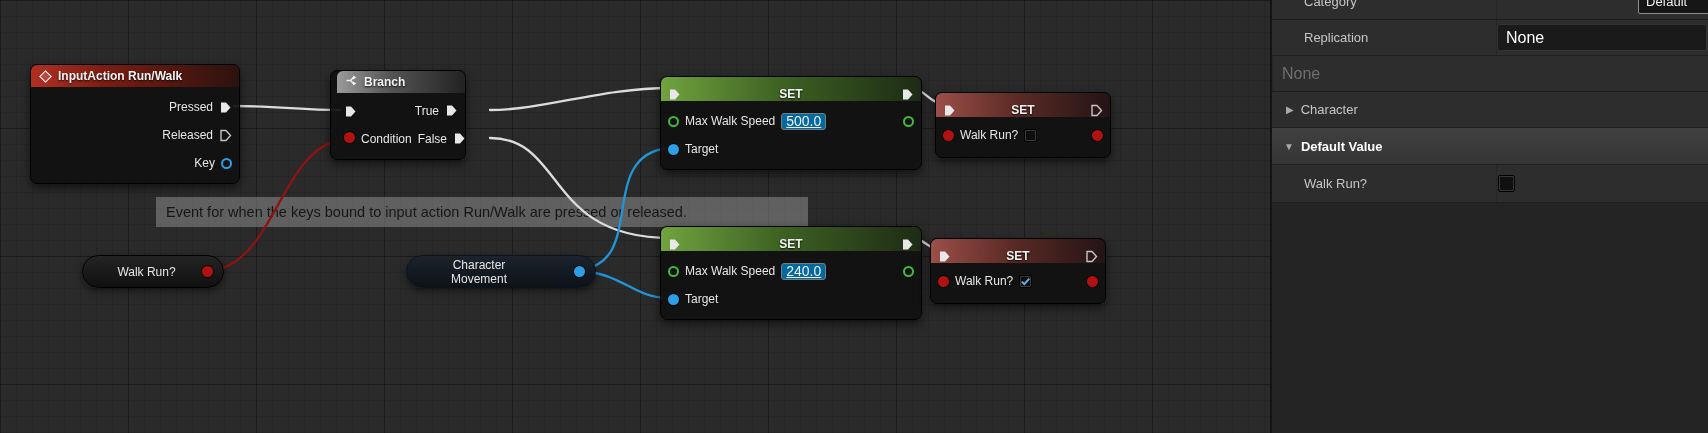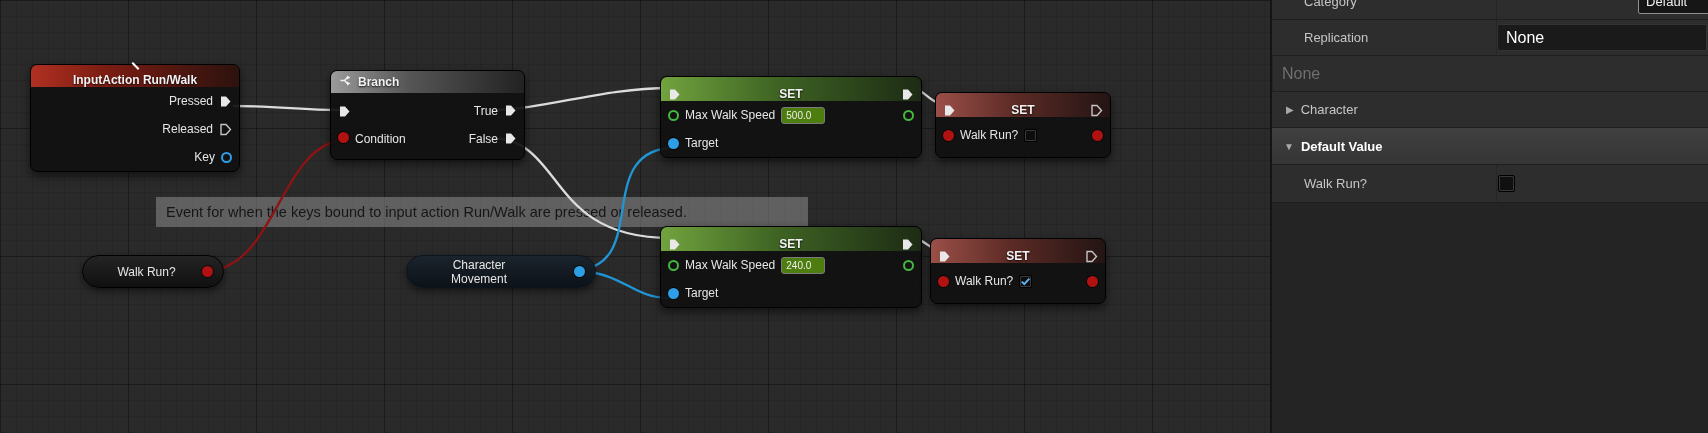--- a/index.html
+++ b/index.html
@@ -30,7 +30,7 @@
   .hdr { height:22px; border-radius:6px 6px 0 0; display:flex; align-items:center;
     gap:6px; padding:0 8px; font-weight:bold; font-size:12px; color:#f2f2f2;
     text-shadow:0 1px 2px rgba(0,0,0,.85); }
-  .hdr-event  { background:linear-gradient(90deg,#b03022 0%,#7c1d12 35%,#2c120e 100%);flex-direction:column; }
+  .hdr-event  { background:linear-gradient(90deg,#b03022 0%,#7c1d12 35%,#2c120e 100%); }
   .hdr-branch { background:linear-gradient(90deg,#9b9b9b 0%,#565656 40%,#222222 100%); }
   .hdr-set { position:relative; height:24px; border-radius:6px 6px 0 0; display:flex;
     align-items:flex-end; justify-content:space-between; padding:0 7px; }

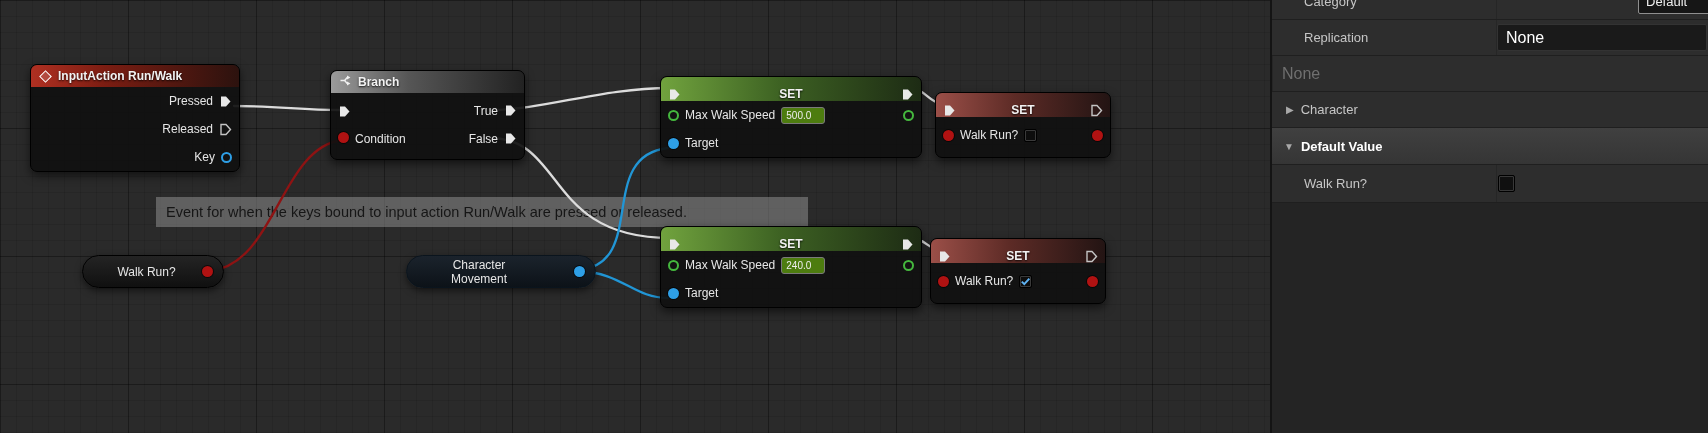--- a/index.html
+++ b/index.html
@@ -146,7 +146,7 @@
     </div>
   </div>
 
-  <div class="node" style="left:330px;top:70px;width:195px;">
+  <div class="node" style="left:330px;top:70px;width:136px;padding-left:6px;">
     <div class="hdr hdr-branch">
       <span><svg width="13" height="13" viewBox="0 0 13 13">
             <g fill="none" stroke="#f0f0f0" stroke-width="1.5">

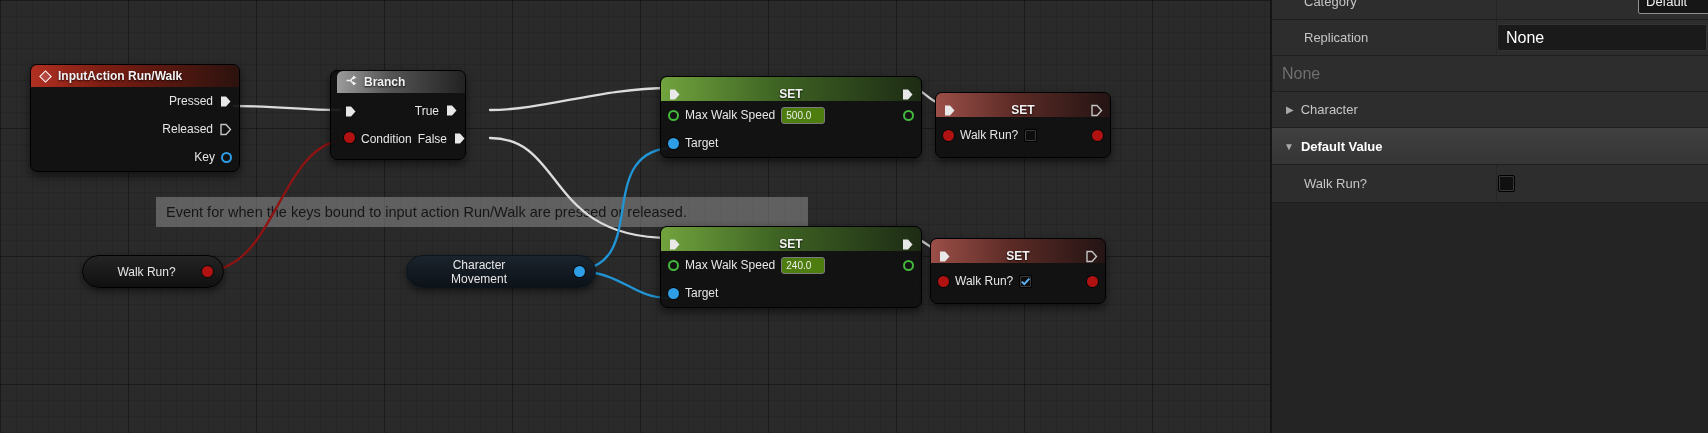--- a/index.html
+++ b/index.html
@@ -39,7 +39,7 @@
   .settitle { position:absolute; left:0; right:0; text-align:center; font-weight:bold;
     font-size:12px; color:#f2f2f2; text-shadow:0 1px 2px rgba(0,0,0,.85); pointer-events:none; }
   .hdr-set .execpin { position:relative; z-index:2; }
-  .nbody { padding:0 0; }
+  .nbody { padding:6px 0; }
   .prow { display:flex; align-items:center; gap:6px; padding:0 7px; height:28px; font-size:12px; }
   .prow.right { justify-content:flex-end; }
   .prow.split { justify-content:space-between; }

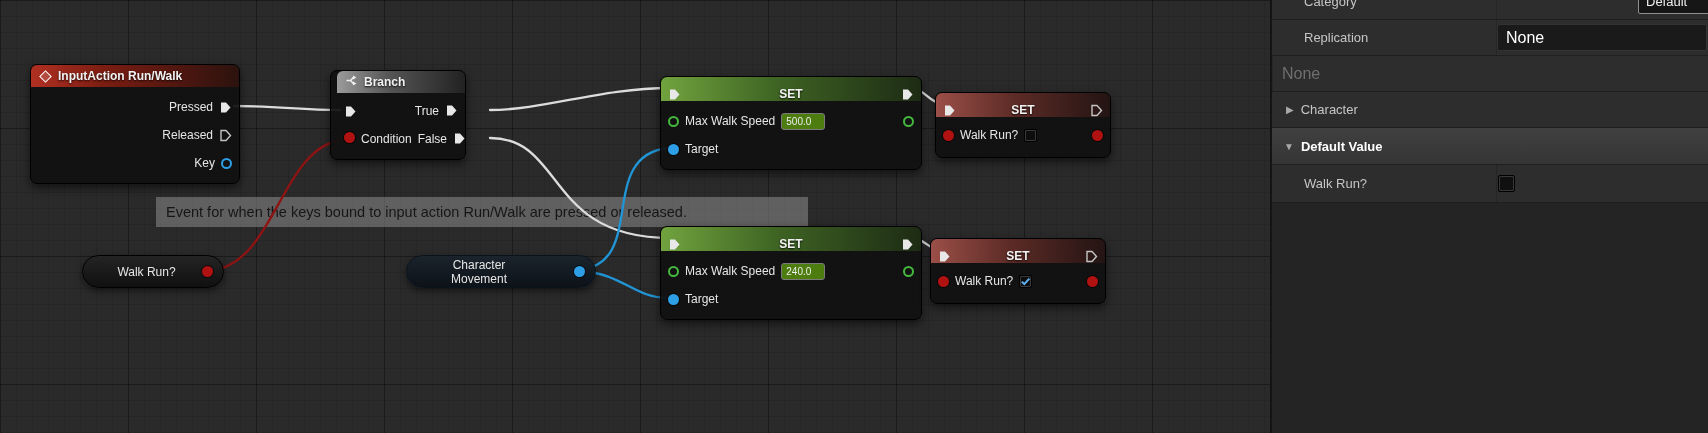--- a/index.html
+++ b/index.html
@@ -55,9 +55,9 @@
   .hollow-blue { border:2.5px solid #2e9fe6; background:transparent; }
   .hollow-green{ border:2.5px solid #45b83e; background:transparent; }
 
-  .valbox { min-width:44px; height:17px; background:#4d7c0f; border:1px solid #7a7a7a;
-    border-radius:3px; font-size:10px; color:#eee; display:inline-flex; align-items:center;
-    padding:0 4px; }
+  .valbox { min-width:44px; height:17px; background:#0369a1; border:1px solid #7a7a7a;
+    border-radius:3px; font-size:14px; color:#eee; display:inline-flex; align-items:center;
+    padding:0 4px;text-decoration:underline; }
 
   .chk { width:13px; height:13px; background:#0d0d0d; border:1px solid #000;
     box-shadow:inset 0 0 0 1px #3a3a3a; border-radius:2px; display:inline-flex;

